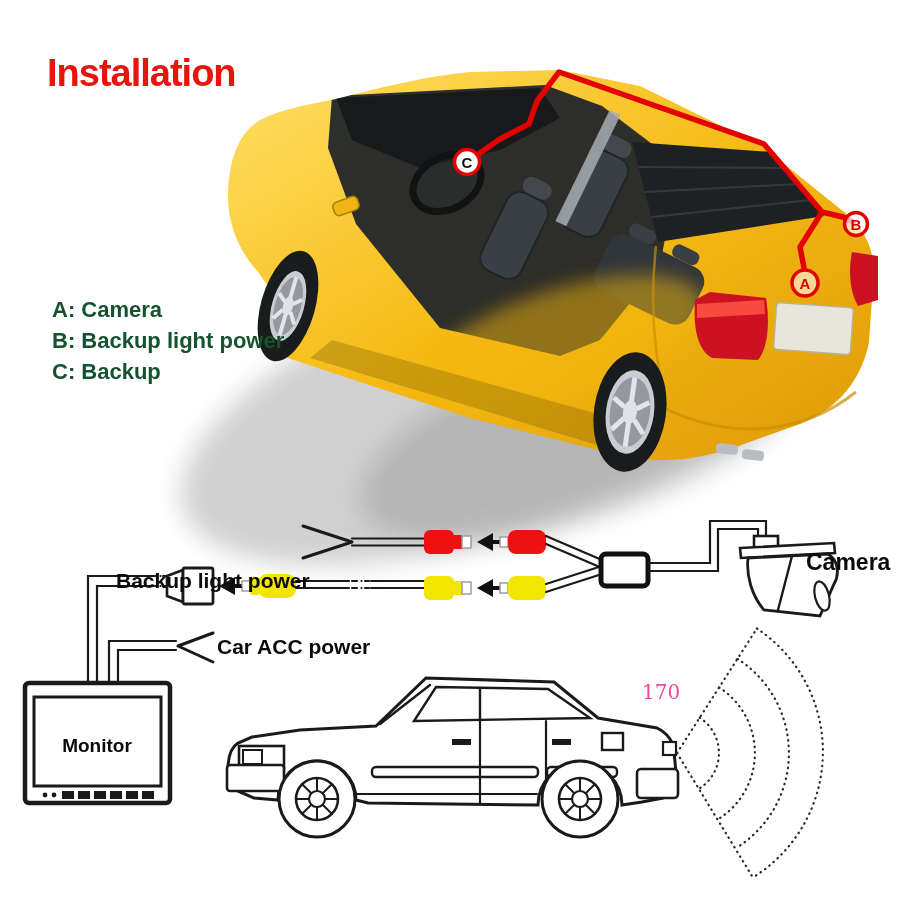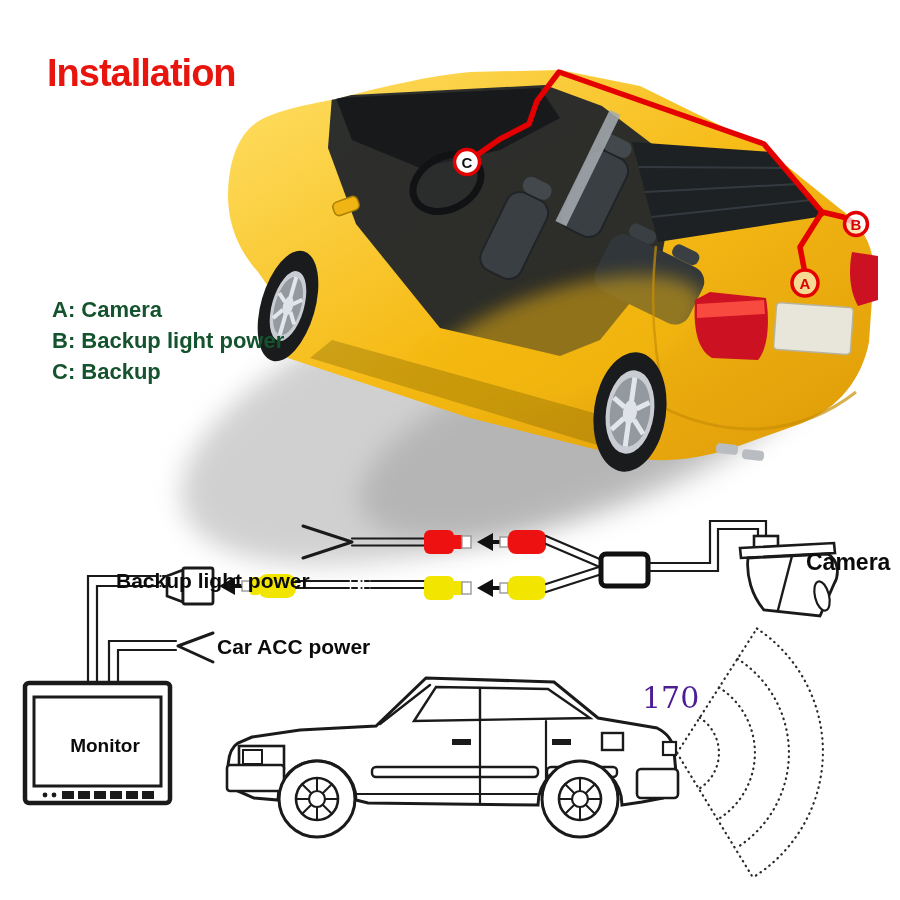--- a/index.html
+++ b/index.html
@@ -13,8 +13,8 @@
   #lbl-acc{left:217px;top:635px;font-size:21px;}
   #lbl-camera{left:806px;top:549px;font-size:23px;}
   #lbl-monitor{left:33px;top:735px;width:128px;text-align:center;font-size:19px;padding-left:8px;}
-  #lbl-angle{left:642px;top:680px;font-size:30px;font-weight:normal;
-             font-family:"DejaVu Serif",serif;color:#4c1d95;}
+  #lbl-angle{left:642px;top:680px;font-size:20px;font-weight:normal;
+             font-family:"DejaVu Serif",serif;color:#ec4899;}
   .marker{position:absolute;width:26px;height:26px;display:flex;align-items:center;
           justify-content:center;font-size:15px;font-weight:bold;}
   #marker-a{left:792px;top:270px;color:#d80000;}

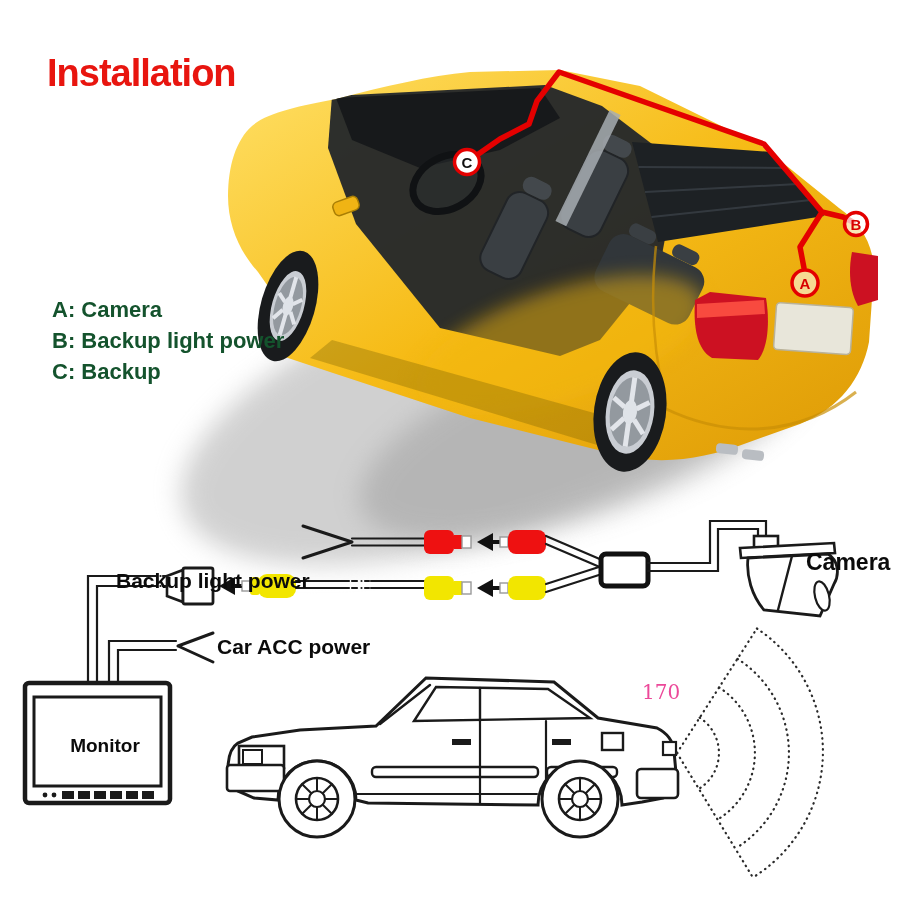--- a/index.html
+++ b/index.html
@@ -12,7 +12,7 @@
   #lbl-backup{left:116px;top:525px;font-size:21px;margin-top:44px;}
   #lbl-acc{left:217px;top:635px;font-size:21px;}
   #lbl-camera{left:806px;top:549px;font-size:23px;}
-  #lbl-monitor{left:33px;top:735px;width:128px;text-align:center;font-size:19px;padding-left:8px;}
+  #lbl-monitor{left:33px;top:735px;width:128px;text-align:center;font-size:19px;}
   #lbl-angle{left:642px;top:680px;font-size:20px;font-weight:normal;
              font-family:"DejaVu Serif",serif;color:#ec4899;}
   .marker{position:absolute;width:26px;height:26px;display:flex;align-items:center;

